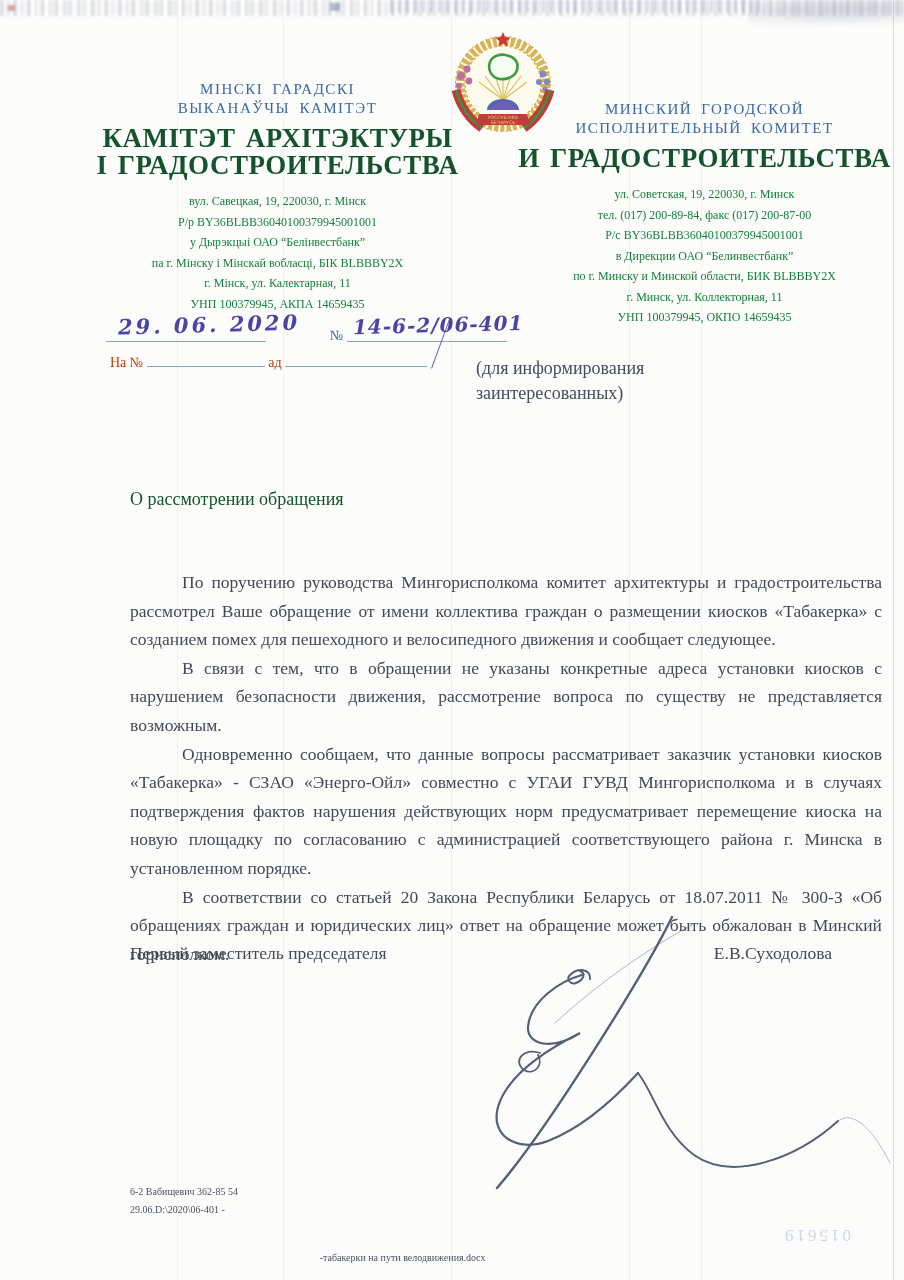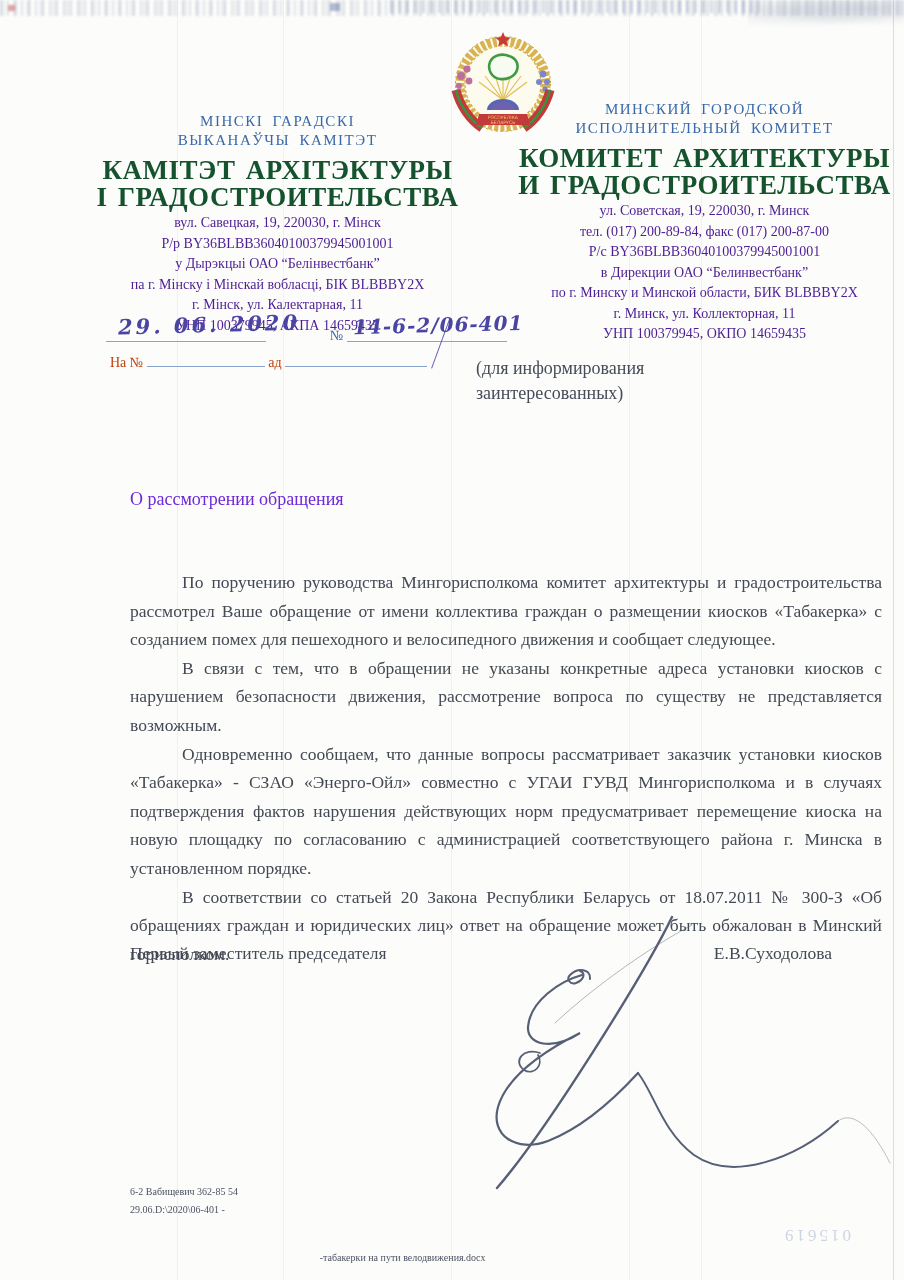--- a/index.html
+++ b/index.html
@@ -36,7 +36,7 @@
   .vline.re { background:rgba(140,155,180,.32); }
   
   .col { position:absolute; text-align:center; color:#3a68a8; }
-  .col-left  { left:95px;  top:112px;  width:365px; }
+  .col-left  { left:95px;  top:80px;  width:365px; }
   .col-right { left:512px; top:100px; width:385px; }
   .org-small { font-size:15px; line-height:19px; letter-spacing:1.5px; font-weight:400; word-spacing:4px; }
   .org-big   { font-size:27px; line-height:27px; font-weight:700; letter-spacing:.5px; margin-top:7px; word-spacing:3px; color:#14532d;}

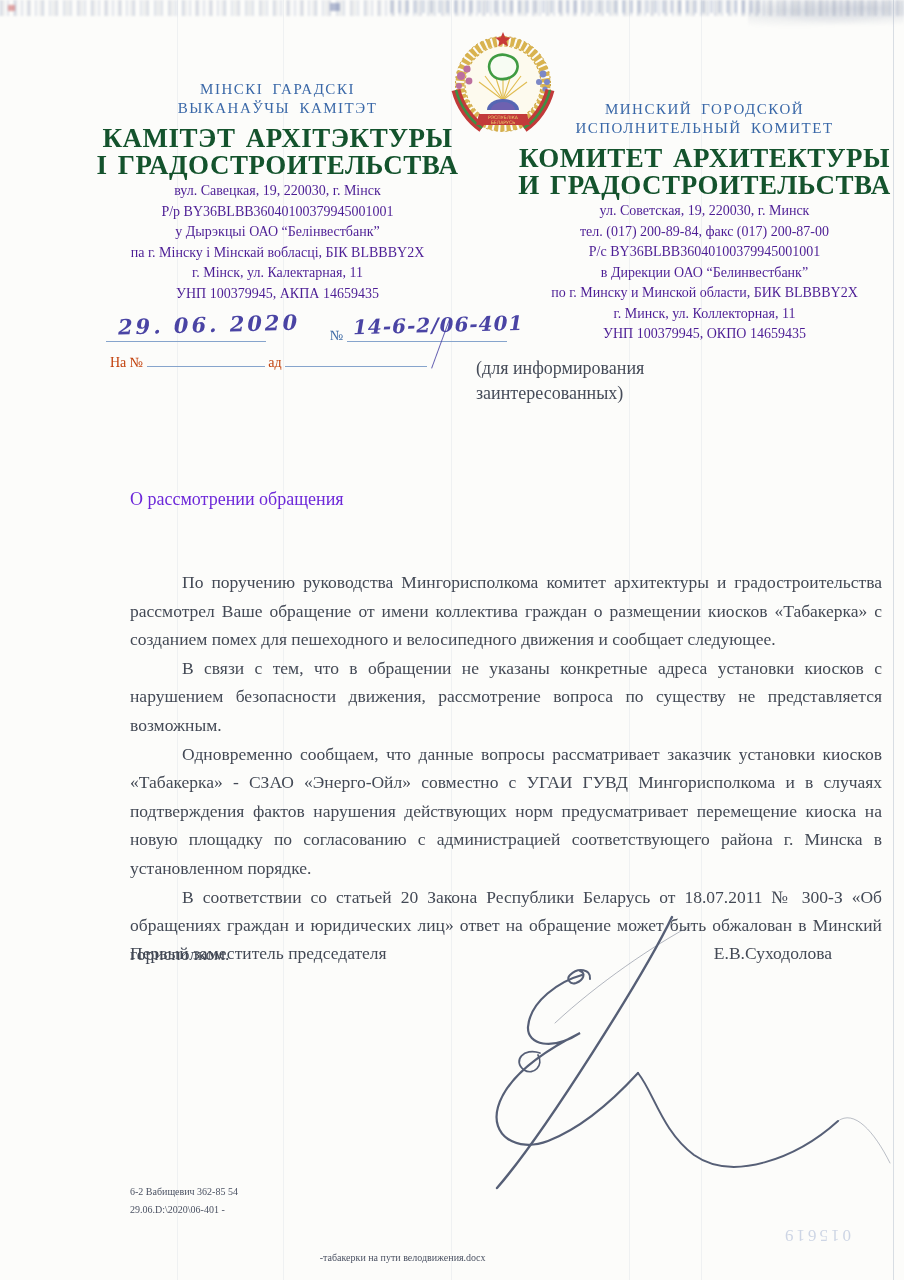--- a/index.html
+++ b/index.html
@@ -172,7 +172,6 @@
       <div>ИСПОЛНИТЕЛЬНЫЙ  КОМИТЕТ</div>
     </div>
     <div class="org-big">
-      <div>КОМИТЕТ  АРХИТЕКТУРЫ</div>
       <div>И  ГРАДОСТРОИТЕЛЬСТВА</div>
     </div>
     <div class="addr">

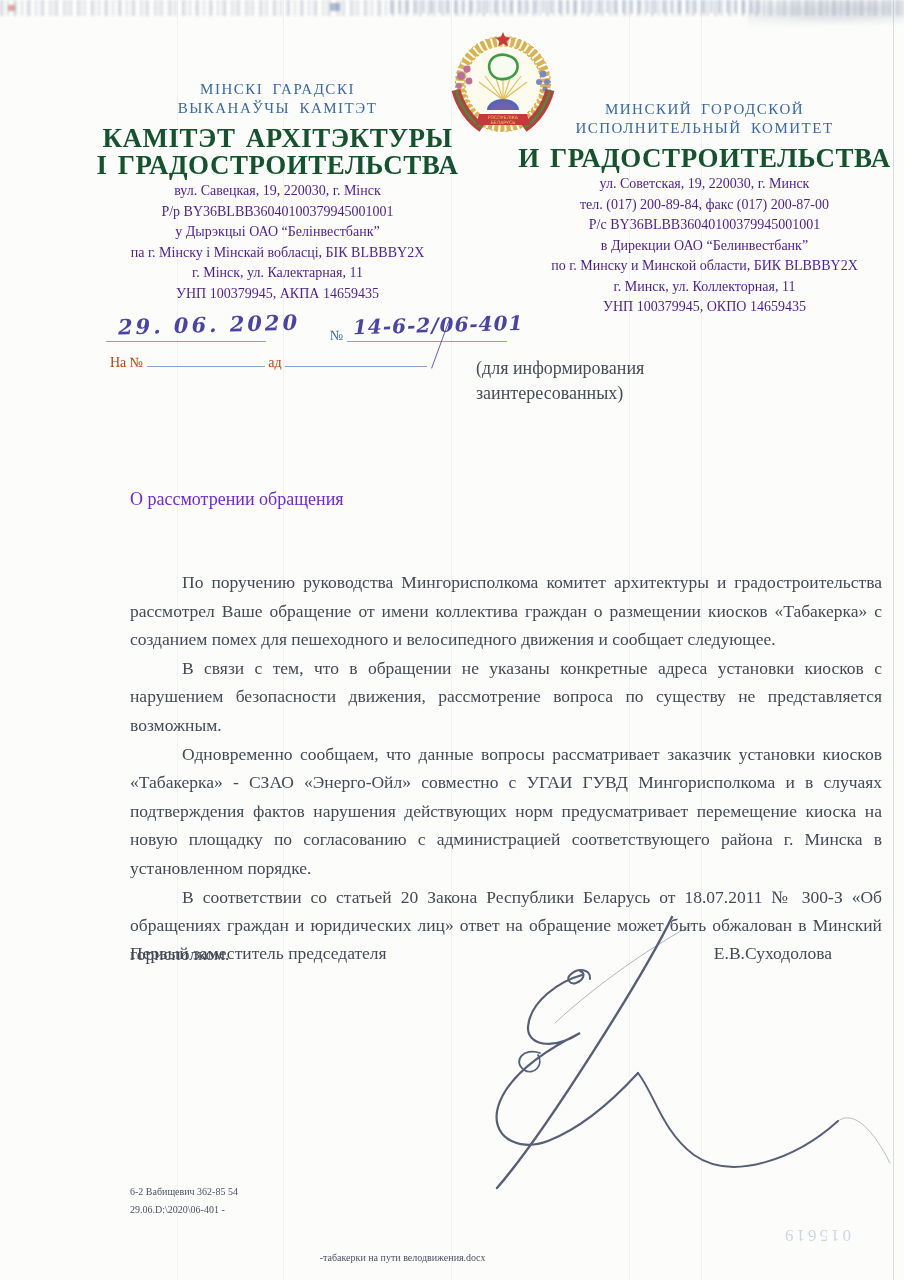--- a/index.html
+++ b/index.html
@@ -40,7 +40,7 @@
   .col-right { left:512px; top:100px; width:385px; }
   .org-small { font-size:15px; line-height:19px; letter-spacing:1.5px; font-weight:400; word-spacing:4px; }
   .org-big   { font-size:27px; line-height:27px; font-weight:700; letter-spacing:.5px; margin-top:7px; word-spacing:3px; color:#14532d;}
-  .addr      { font-size:14px; line-height:20.5px; margin-top:2px; color:#4c1d95; }
+  .addr      { font-size:12px; line-height:20.5px; margin-top:12px; color:#15803d; }
   
   .emblem { position:absolute; left:446px; top:26px; width:114px; height:120px; }
   

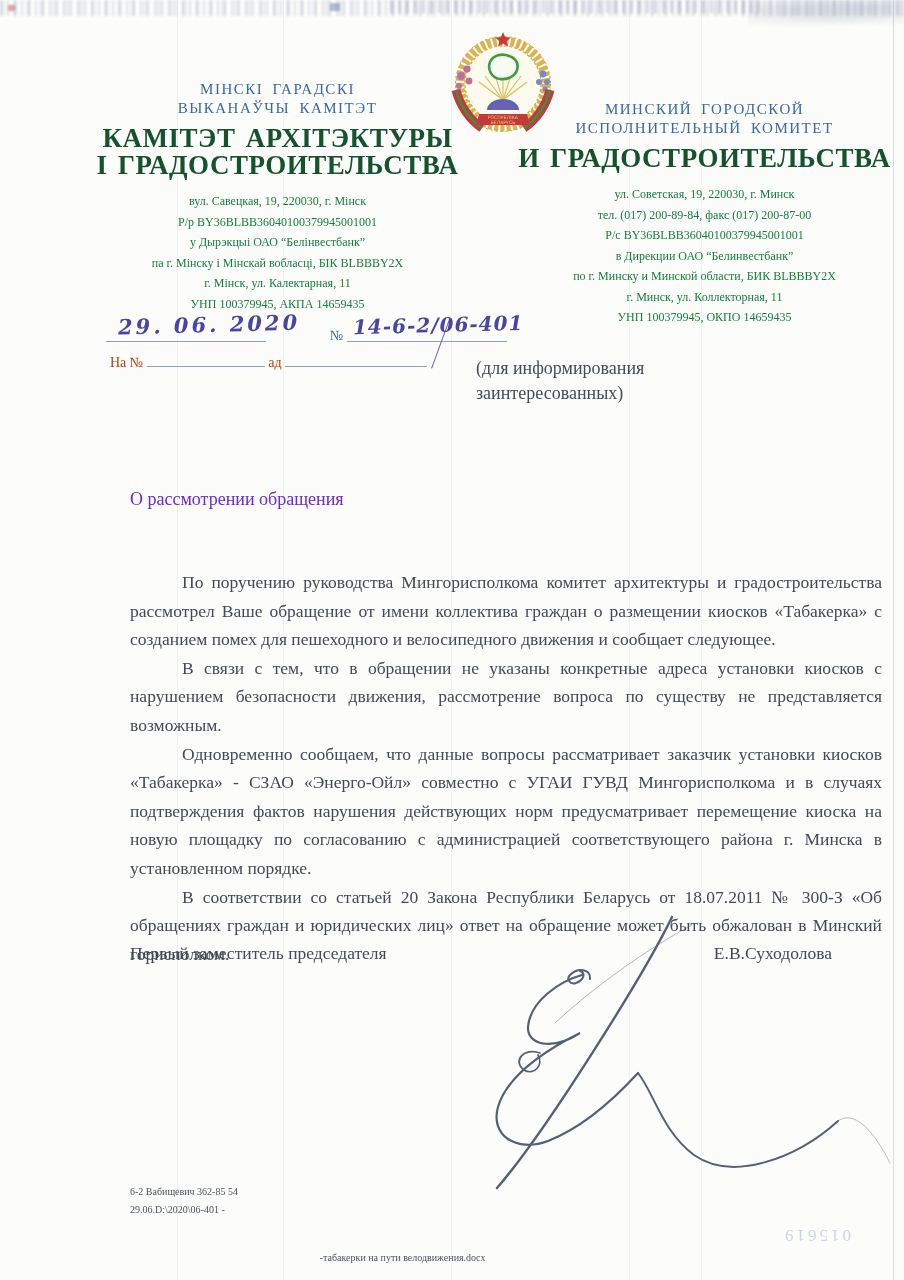--- a/index.html
+++ b/index.html
@@ -60,7 +60,7 @@
   .rule-1 { width:118px; } .rule-2 { width:142px; }
   
   .for-note { position:absolute; left:476px; top:356px; font-size:18px; line-height:25px; color:#464c59; }
-  .subject  { position:absolute; left:130px; top:489px; font-size:18px; color:#6d28d9; }
+  .subject  { position:absolute; left:130px; top:489px; font-size:18px; color:#14532d; }
   .body-text {
     position:absolute; left:130px; top:552px; width:752px;
     font-size:17.5px; line-height:28.6px; color:#434955;

